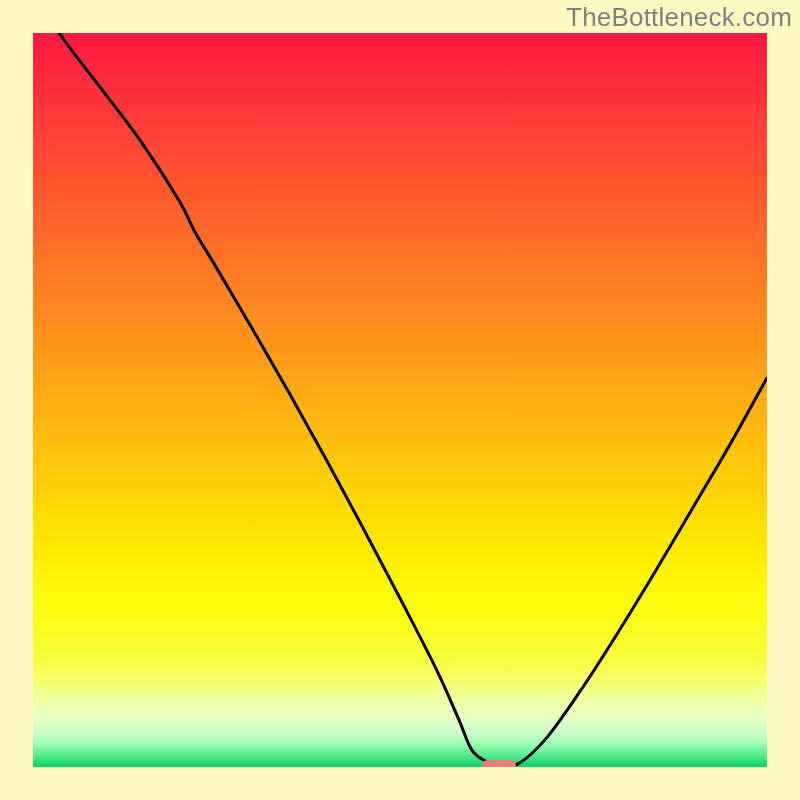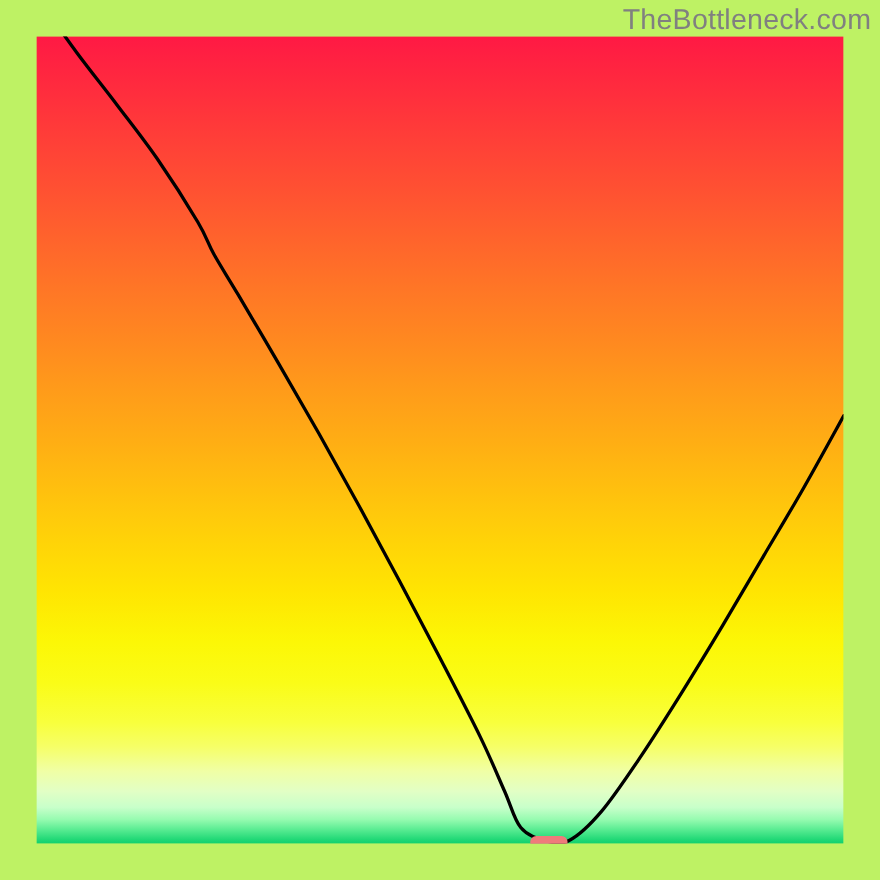--- a/index.html
+++ b/index.html
@@ -14,7 +14,7 @@
     position: relative;
     width: 800px;
     height: 800px;
-    background: #bef264;
+    background: #fef9c3;
   }
   .watermark {
     position: absolute;

